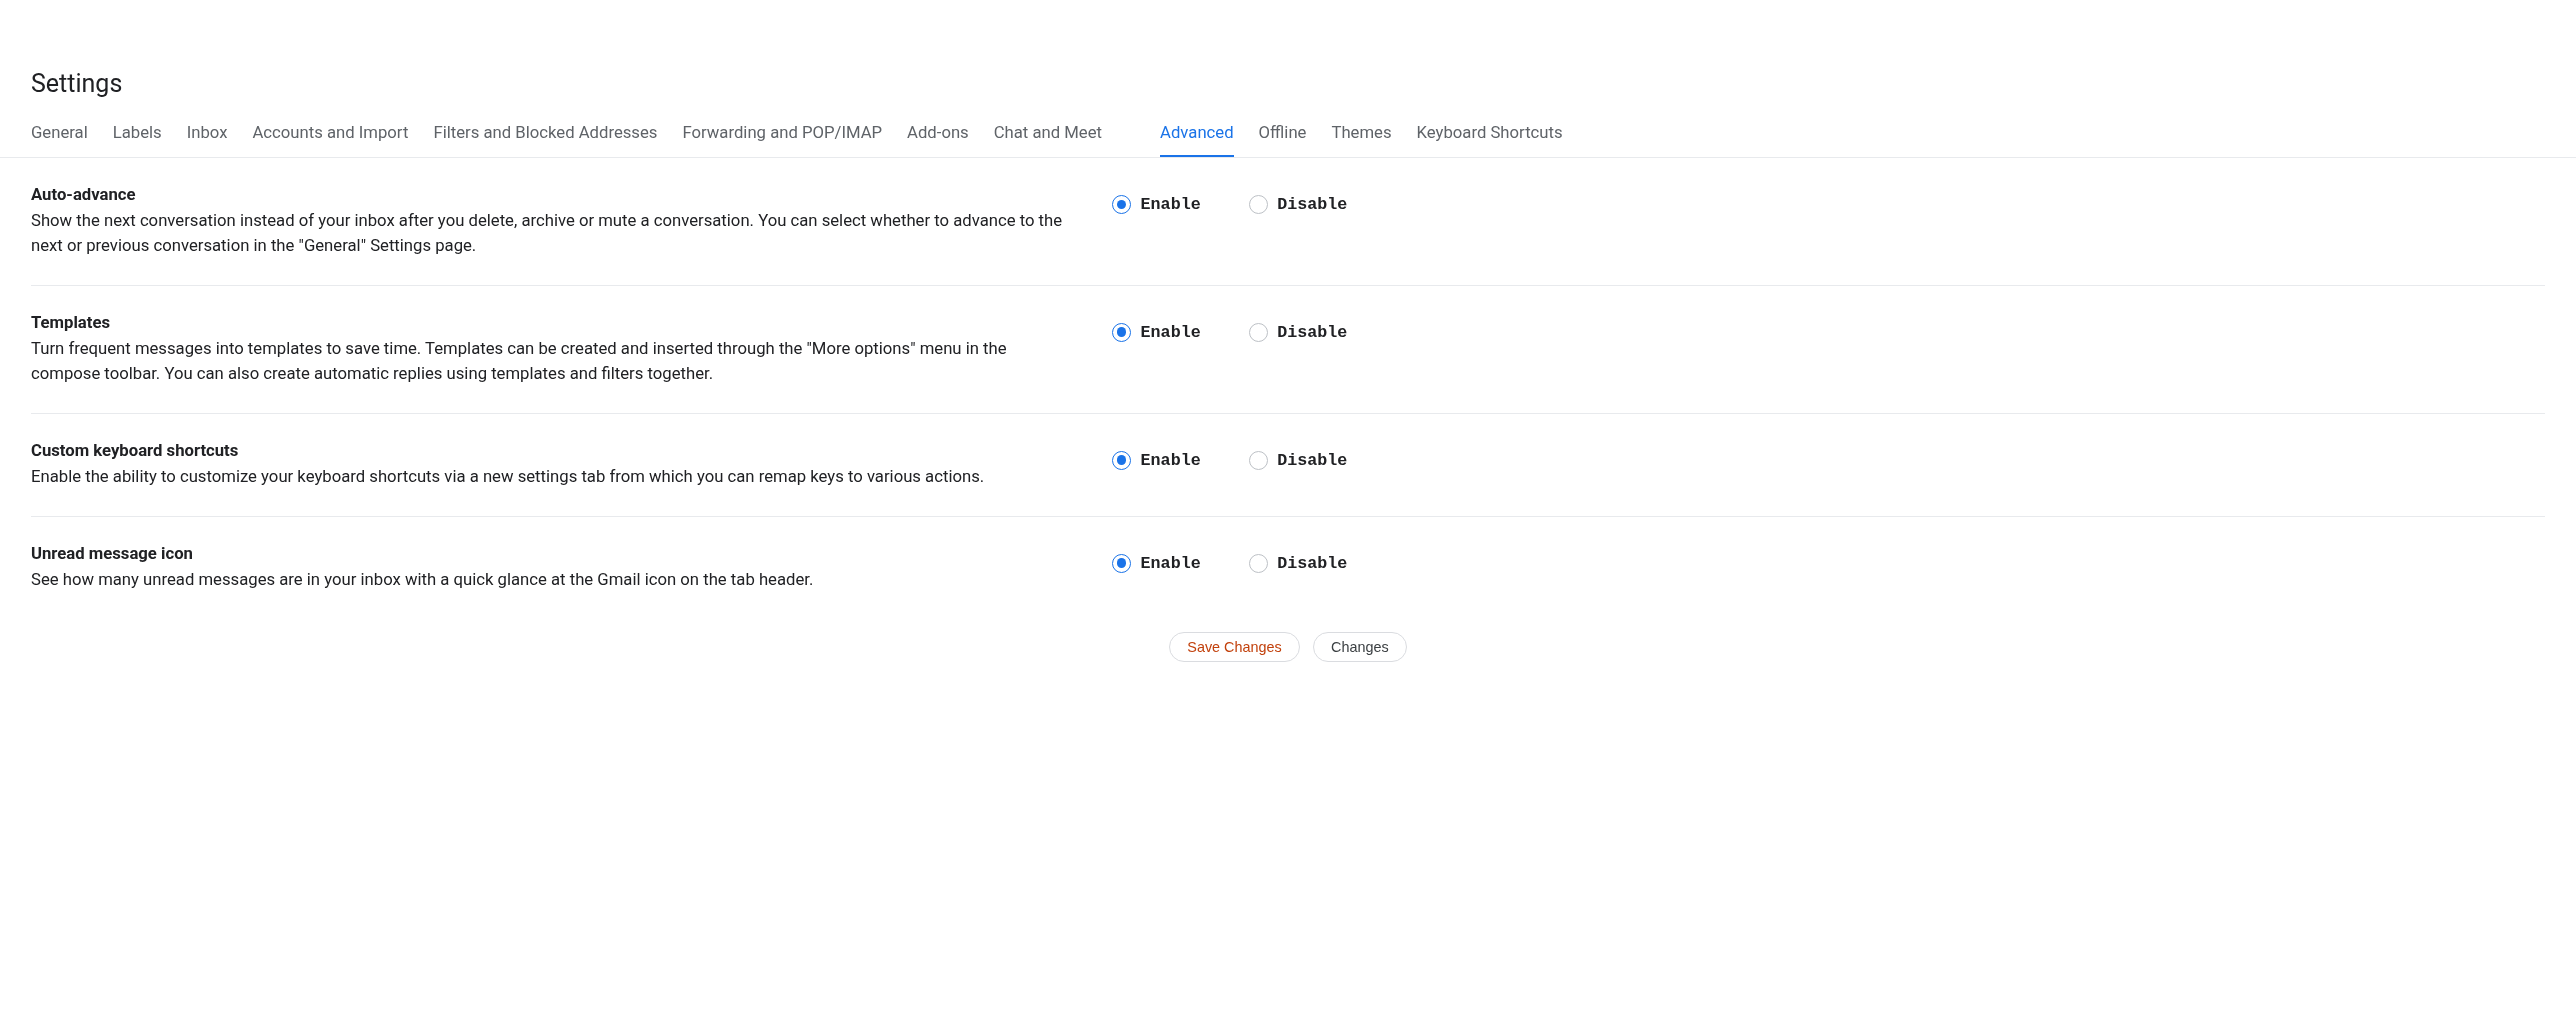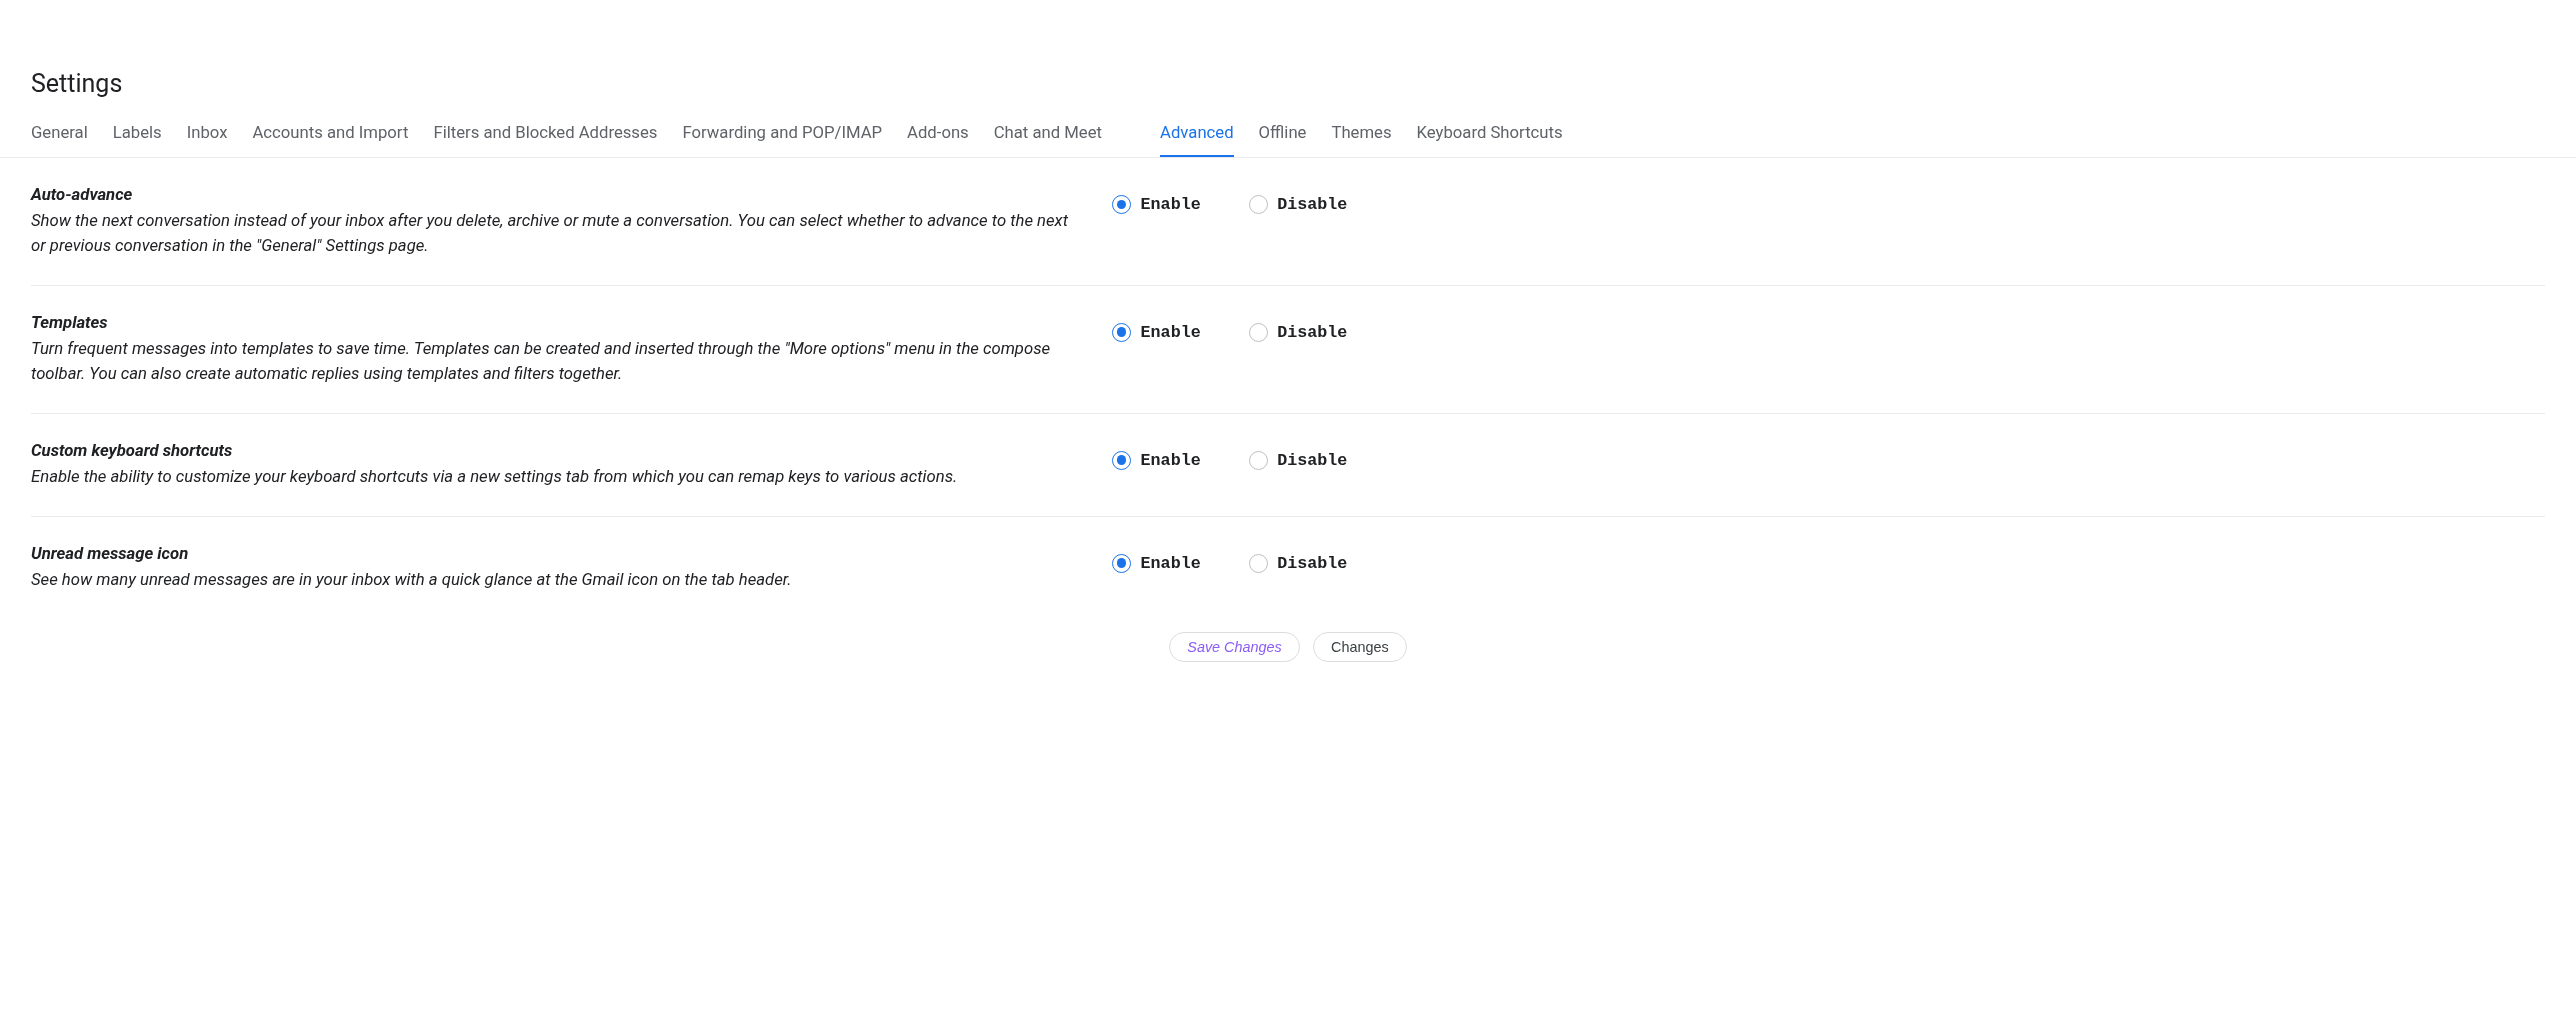--- a/index.html
+++ b/index.html
@@ -58,7 +58,6 @@
     .setting-text {
       flex: 1;
       max-width: 1043px;
-      font-style: italic;
     }
     .setting-title {
       font-size: 16.7px;

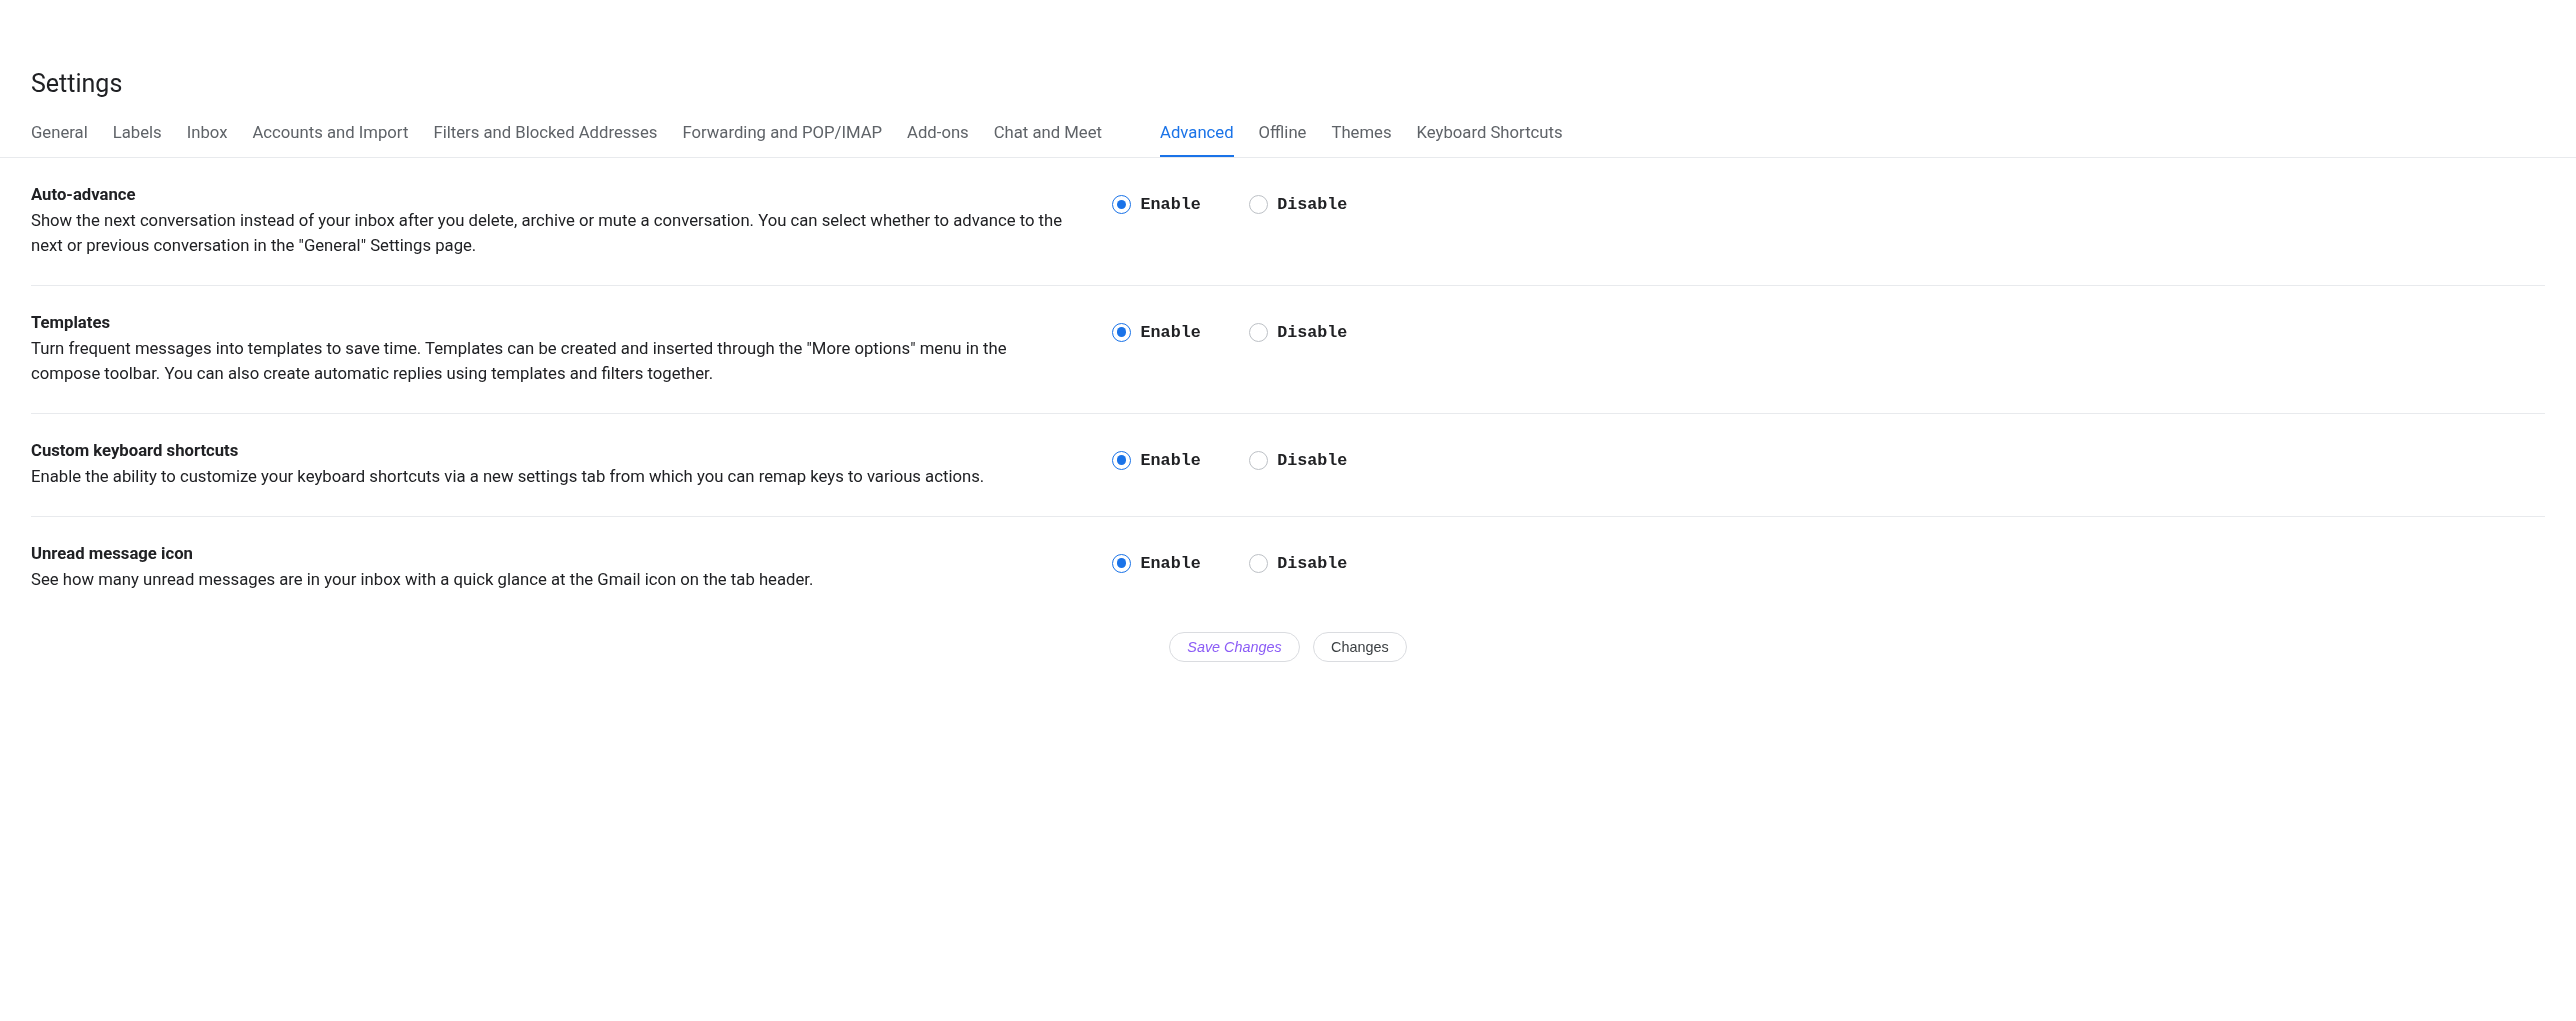--- a/index.html
+++ b/index.html
@@ -129,9 +129,8 @@
       color: #3c4043;
     }
     .btn.disabled {
-      color: #8b5cf6;
+      color: #c2410c;
       cursor: default;
-      font-style: italic;
     }
   </style>
 </head>

